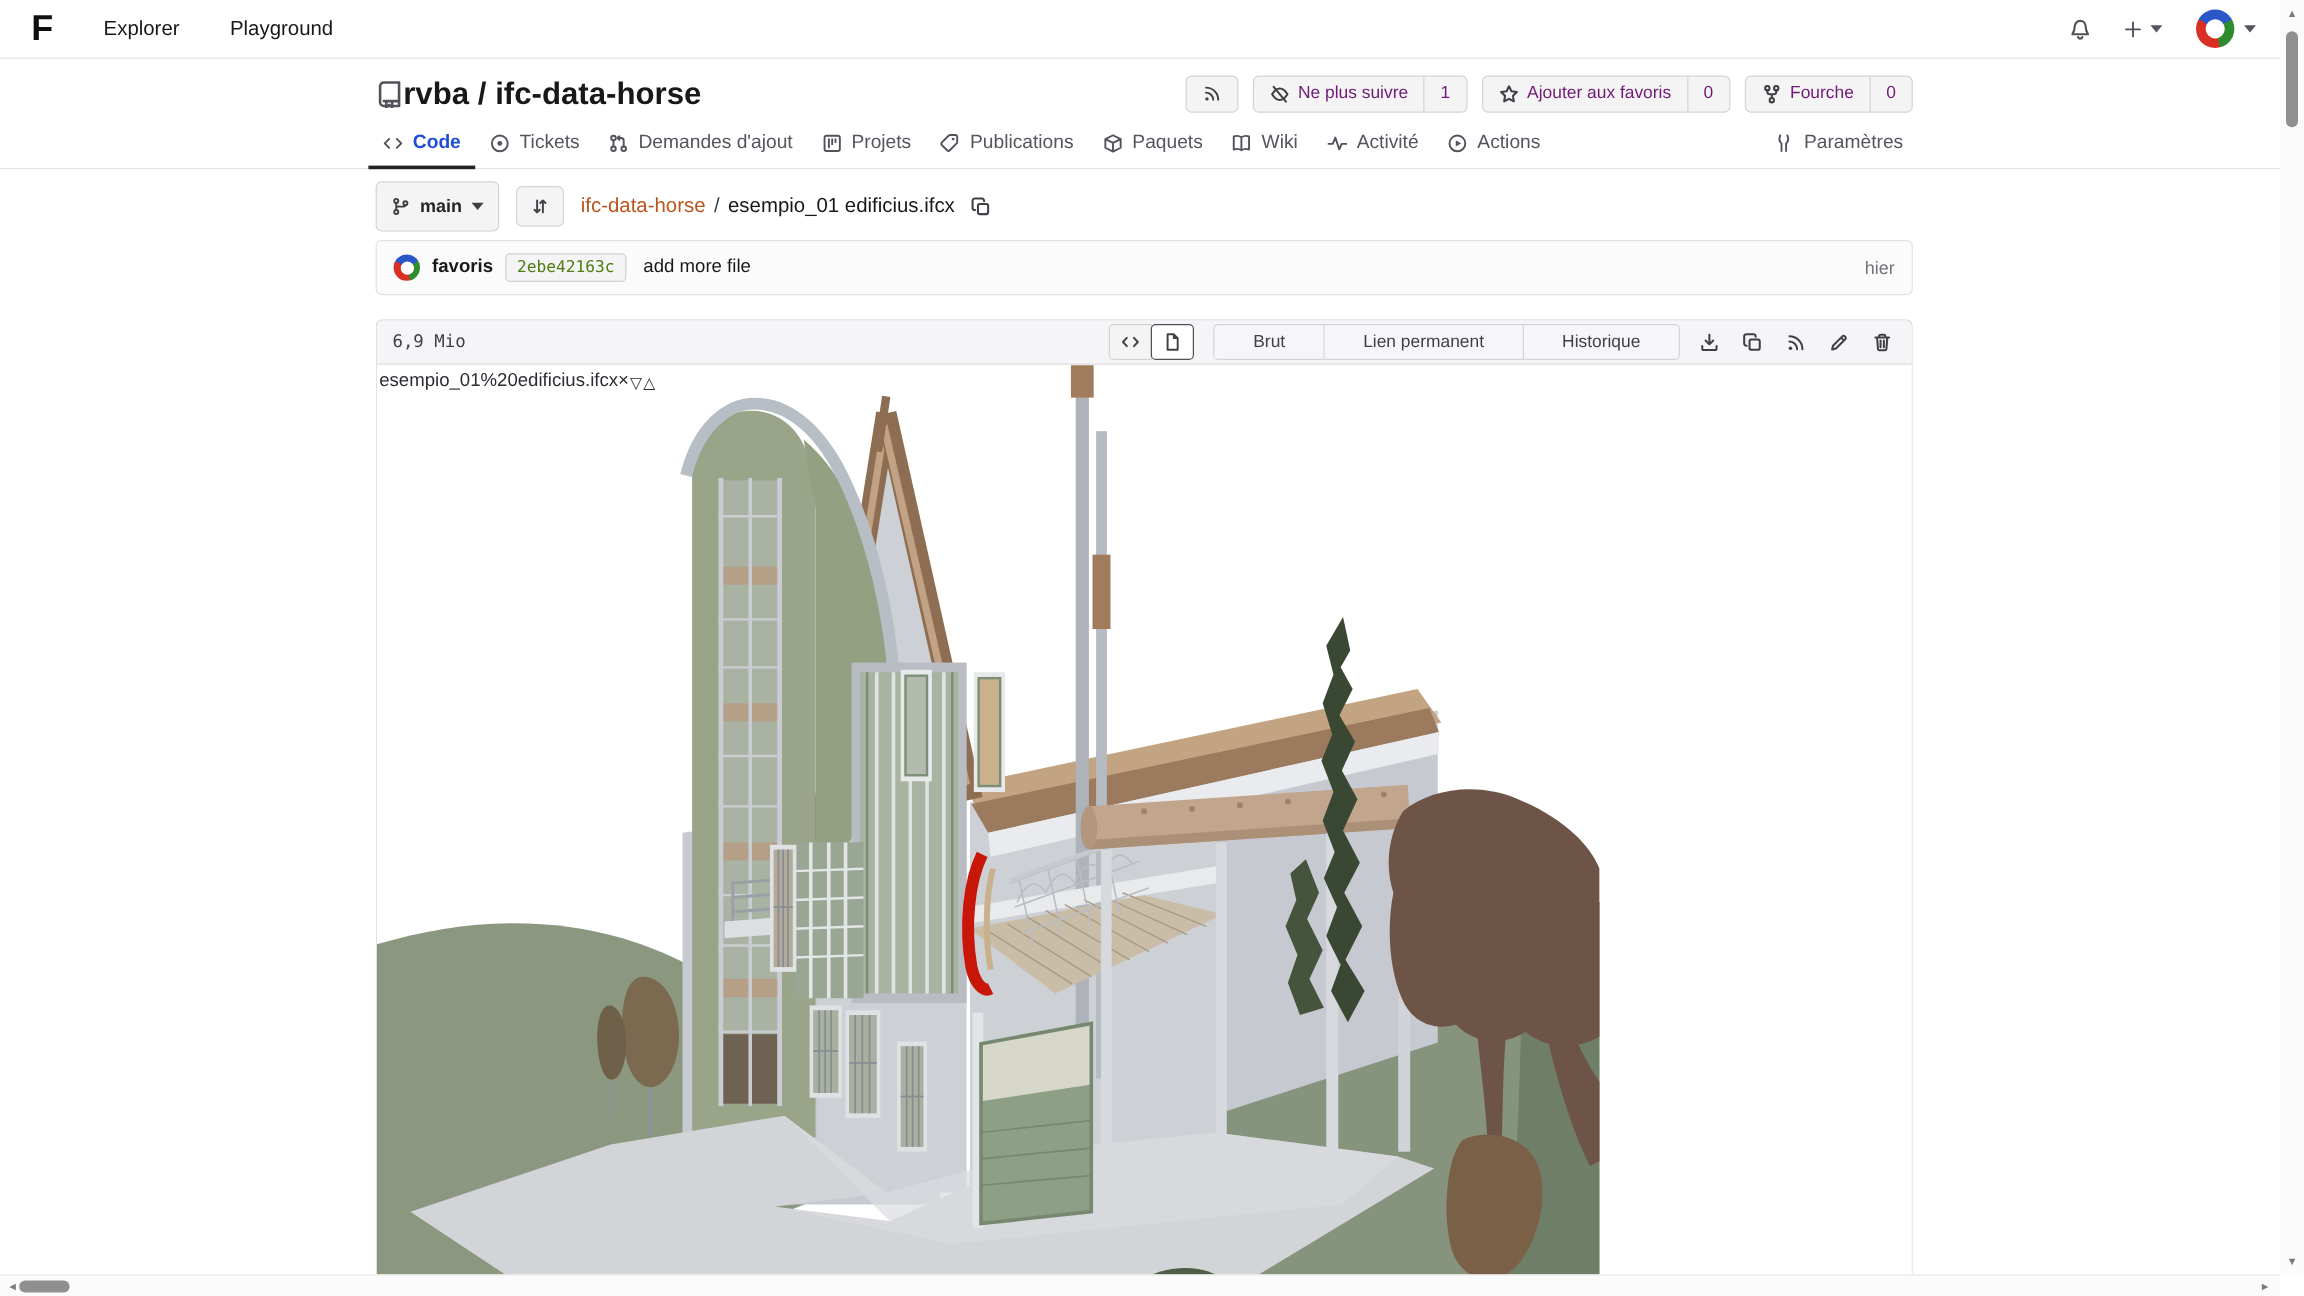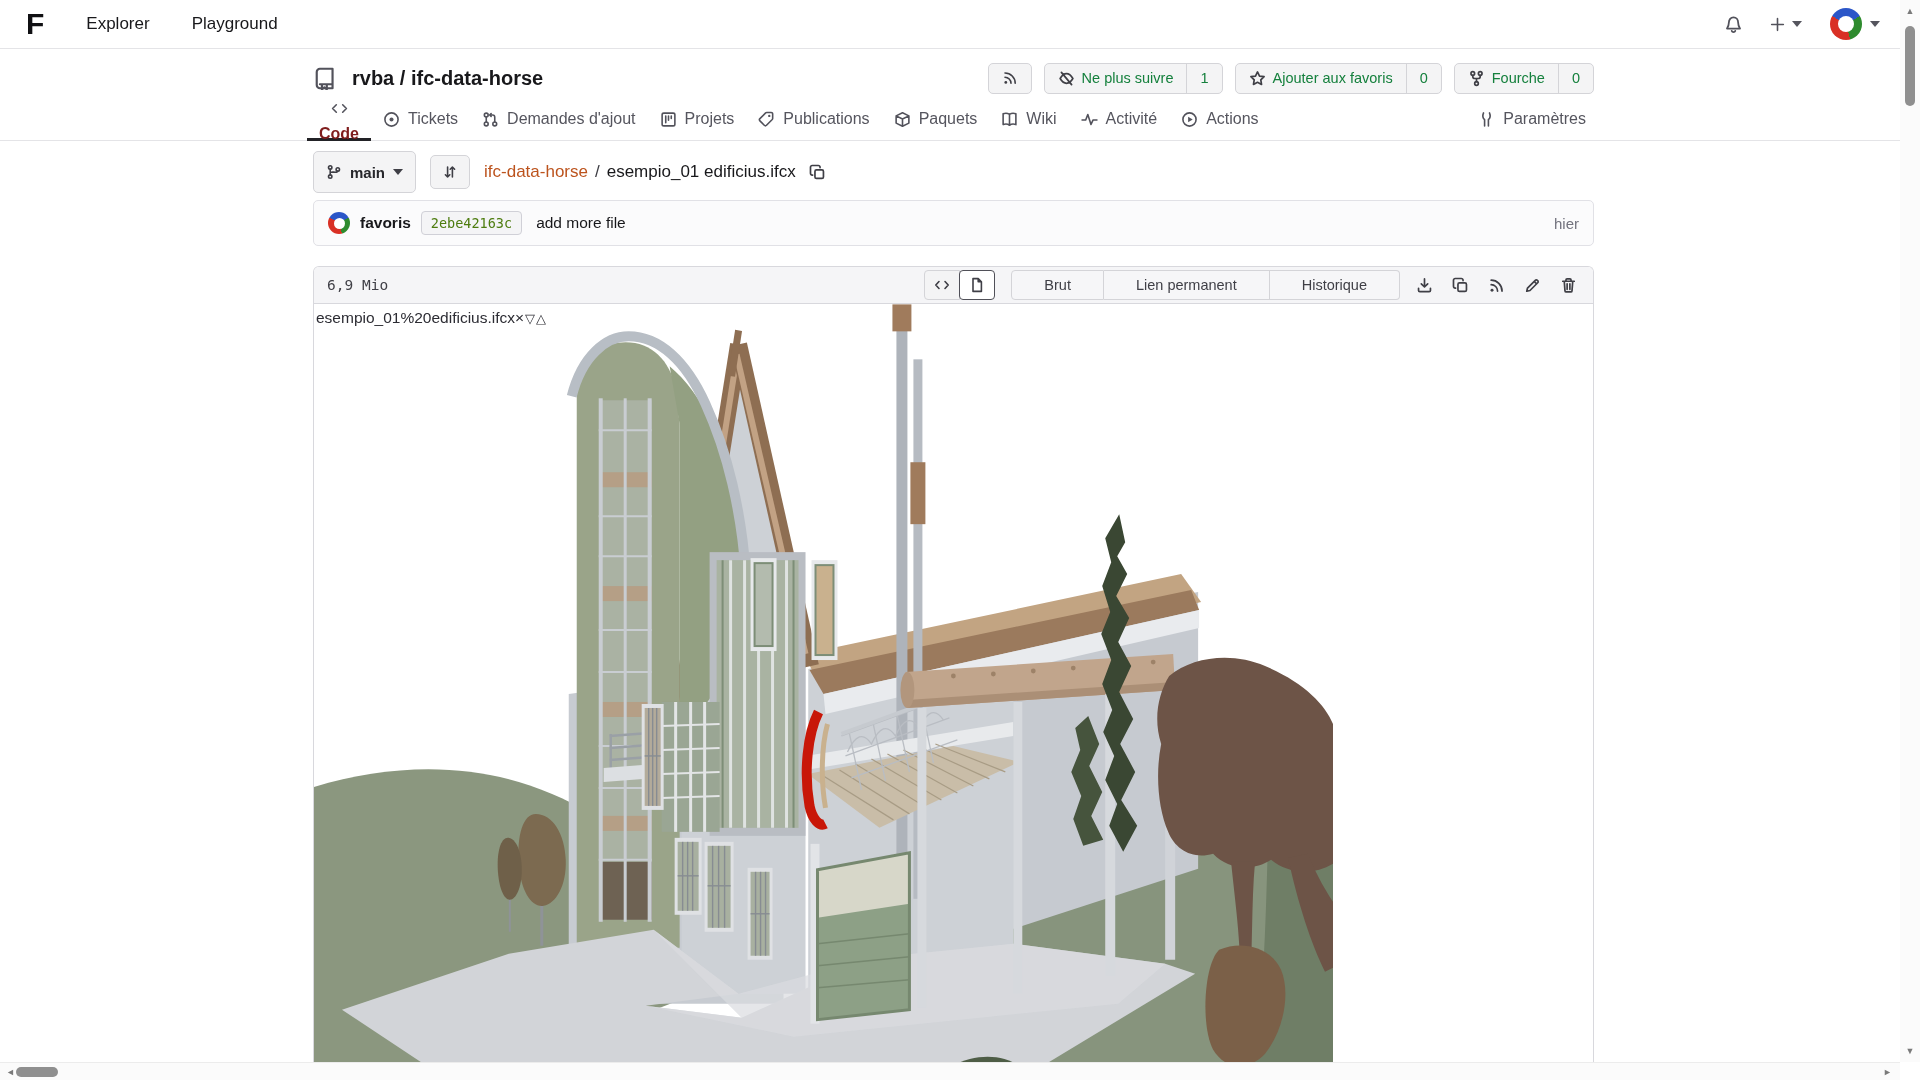--- a/index.html
+++ b/index.html
@@ -27,7 +27,7 @@
   
   .repo-header { position:absolute; left:313px; top:56px; width:1281px; height:44px;
     display:flex; align-items:center; justify-content:space-between; }
-  .repo-title { display:flex; align-items:center; gap:16px; font-size:20px; font-weight:700; color:#18181b; }
+  .repo-title { display:flex; align-items:center; gap:0; font-size:26px; font-weight:700; color:#18181b; }
   .repo-title a { color:#18181b; text-decoration:none; cursor:pointer; }
   .repo-actions { display:flex; gap:12px; }
   .gbtn { display:flex; align-items:center; height:31px; background:#f4f4f5;

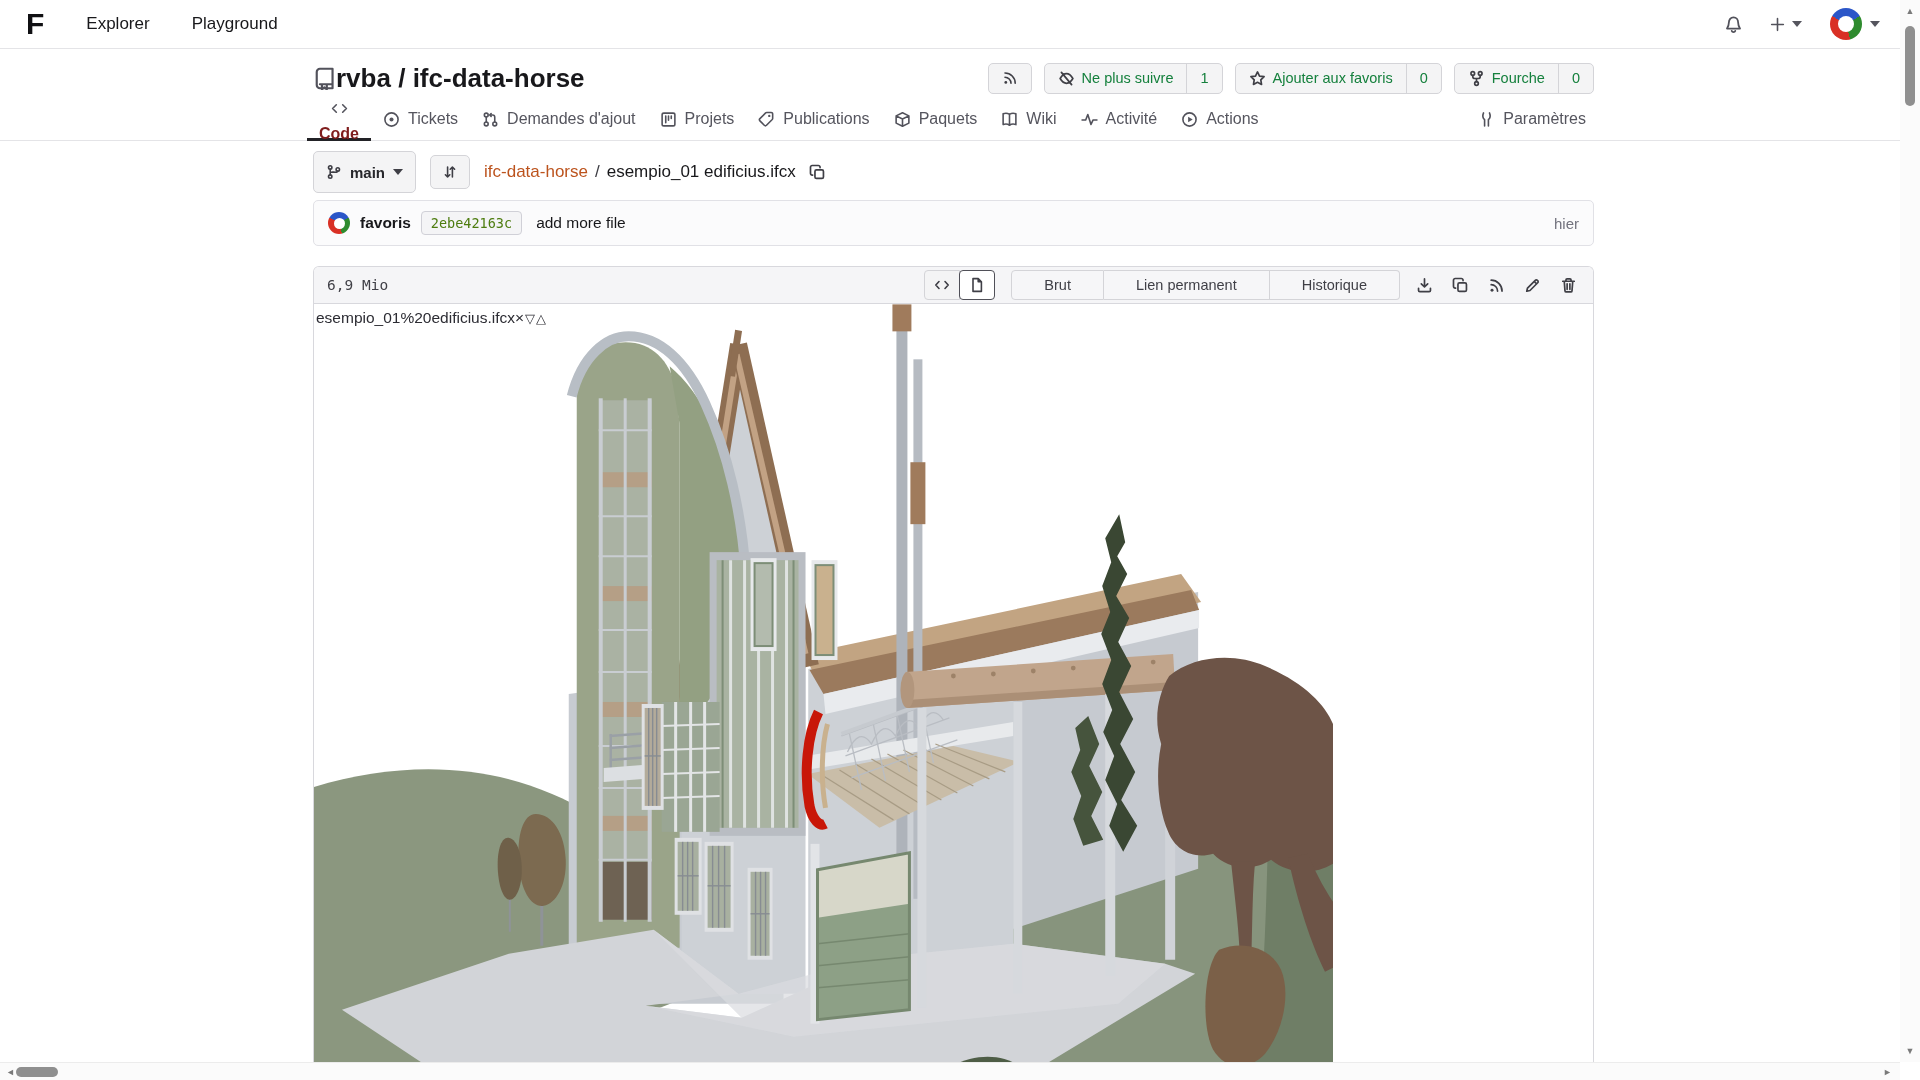--- a/index.html
+++ b/index.html
@@ -31,7 +31,7 @@
   .repo-title a { color:#18181b; text-decoration:none; cursor:pointer; }
   .repo-actions { display:flex; gap:12px; }
   .gbtn { display:flex; align-items:center; height:31px; background:#f4f4f5;
-    border:1px solid #d4d4d8; border-radius:5px; font-size:14.5px; color:#15803d; cursor:pointer; }
+    border:1px solid #d4d4d8; border-radius:5px; font-size:14.5px; color:#701a75; cursor:pointer; }
   .gbtn .seg-label { display:flex; align-items:center; gap:7px; padding:0 13px; }
   .gbtn .seg-count { padding:0 13px; border-left:1px solid #d4d4d8; align-self:stretch;
     display:flex; align-items:center; }

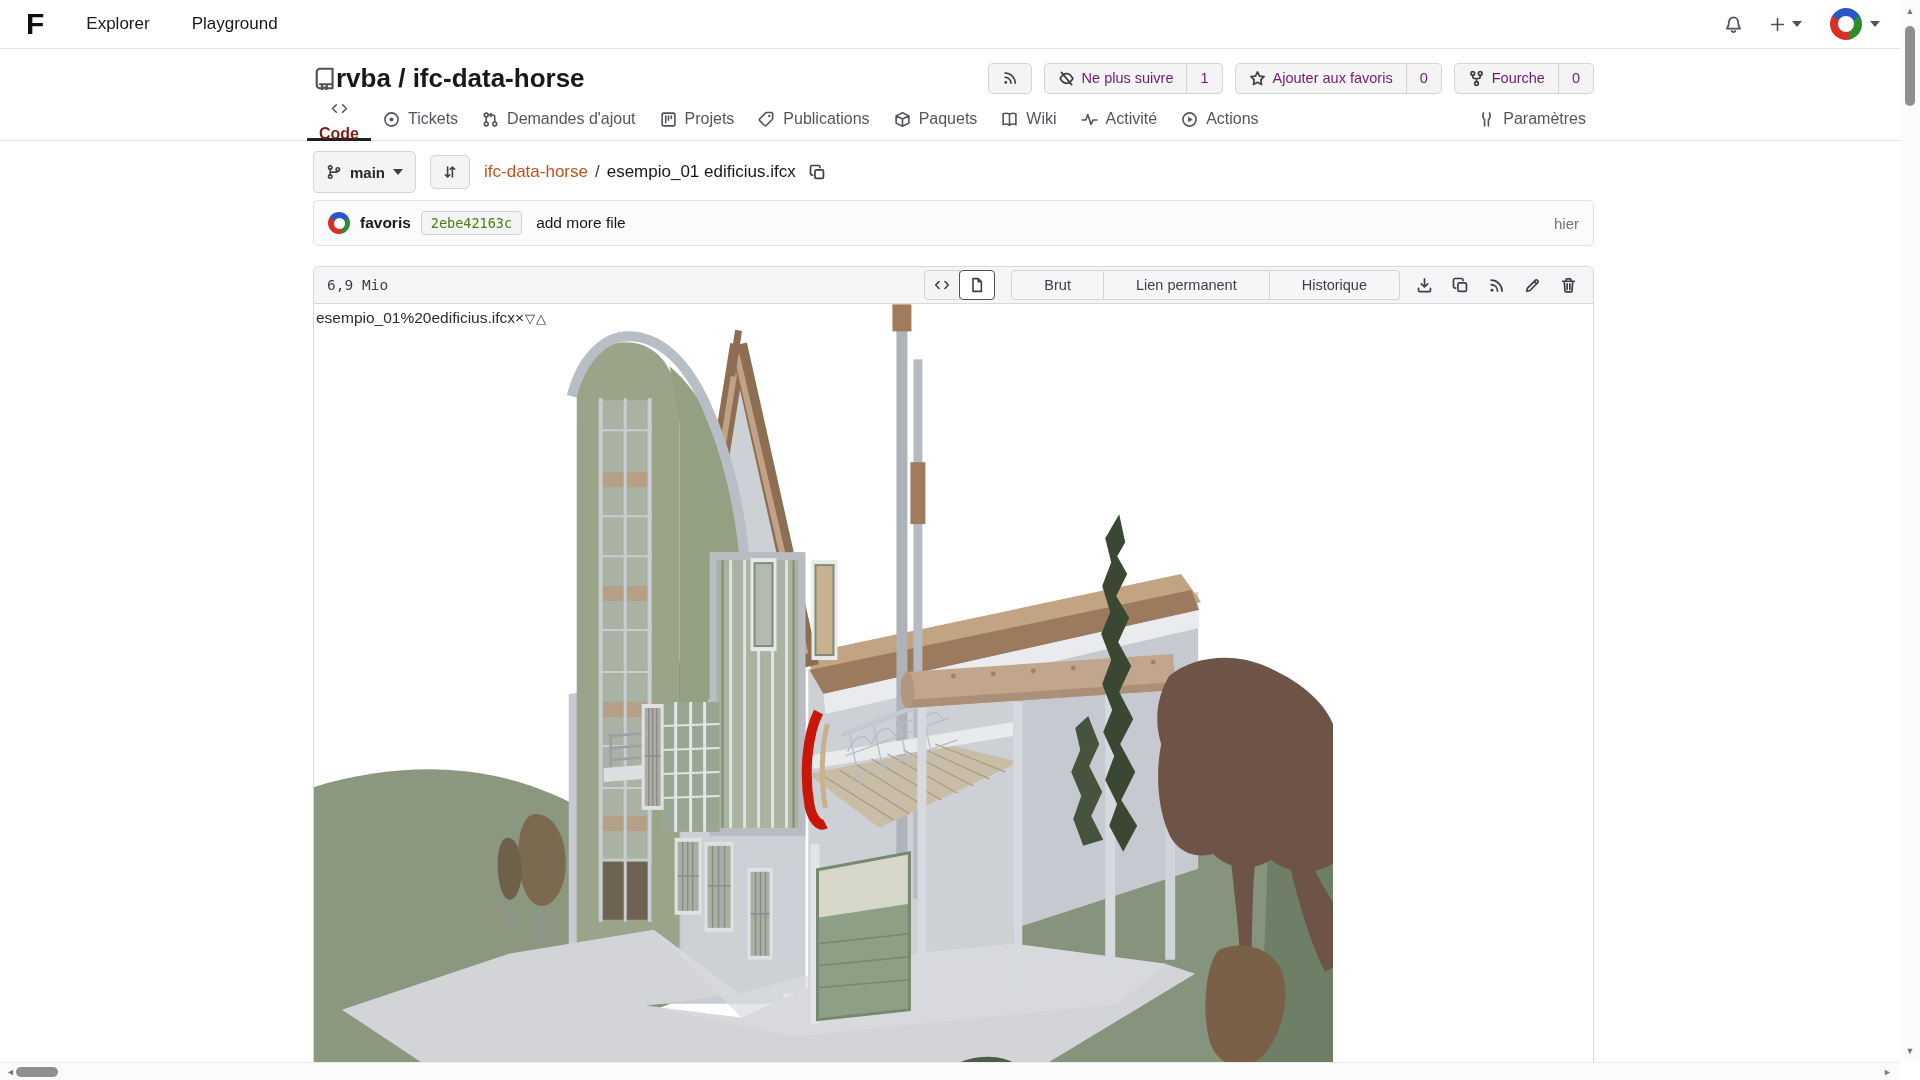--- a/index.html
+++ b/index.html
@@ -43,7 +43,7 @@
   .tabs { display:flex; height:41px; padding-left:307px; padding-right:322px; }
   .tab { display:flex; align-items:center; gap:8px; padding:0 12px; font-size:16px;
     color:#55555e; cursor:pointer; border-bottom:3px solid transparent; }
-  .tab.active { color:#7f1d1d; font-weight:700; border-bottom:3px solid #222226;flex-direction:column; }
+  .tab.active { color:#1d4ed8; font-weight:700; border-bottom:3px solid #222226; }
   .tab svg { flex:none; }
   .tab-settings { margin-left:auto; }
 

